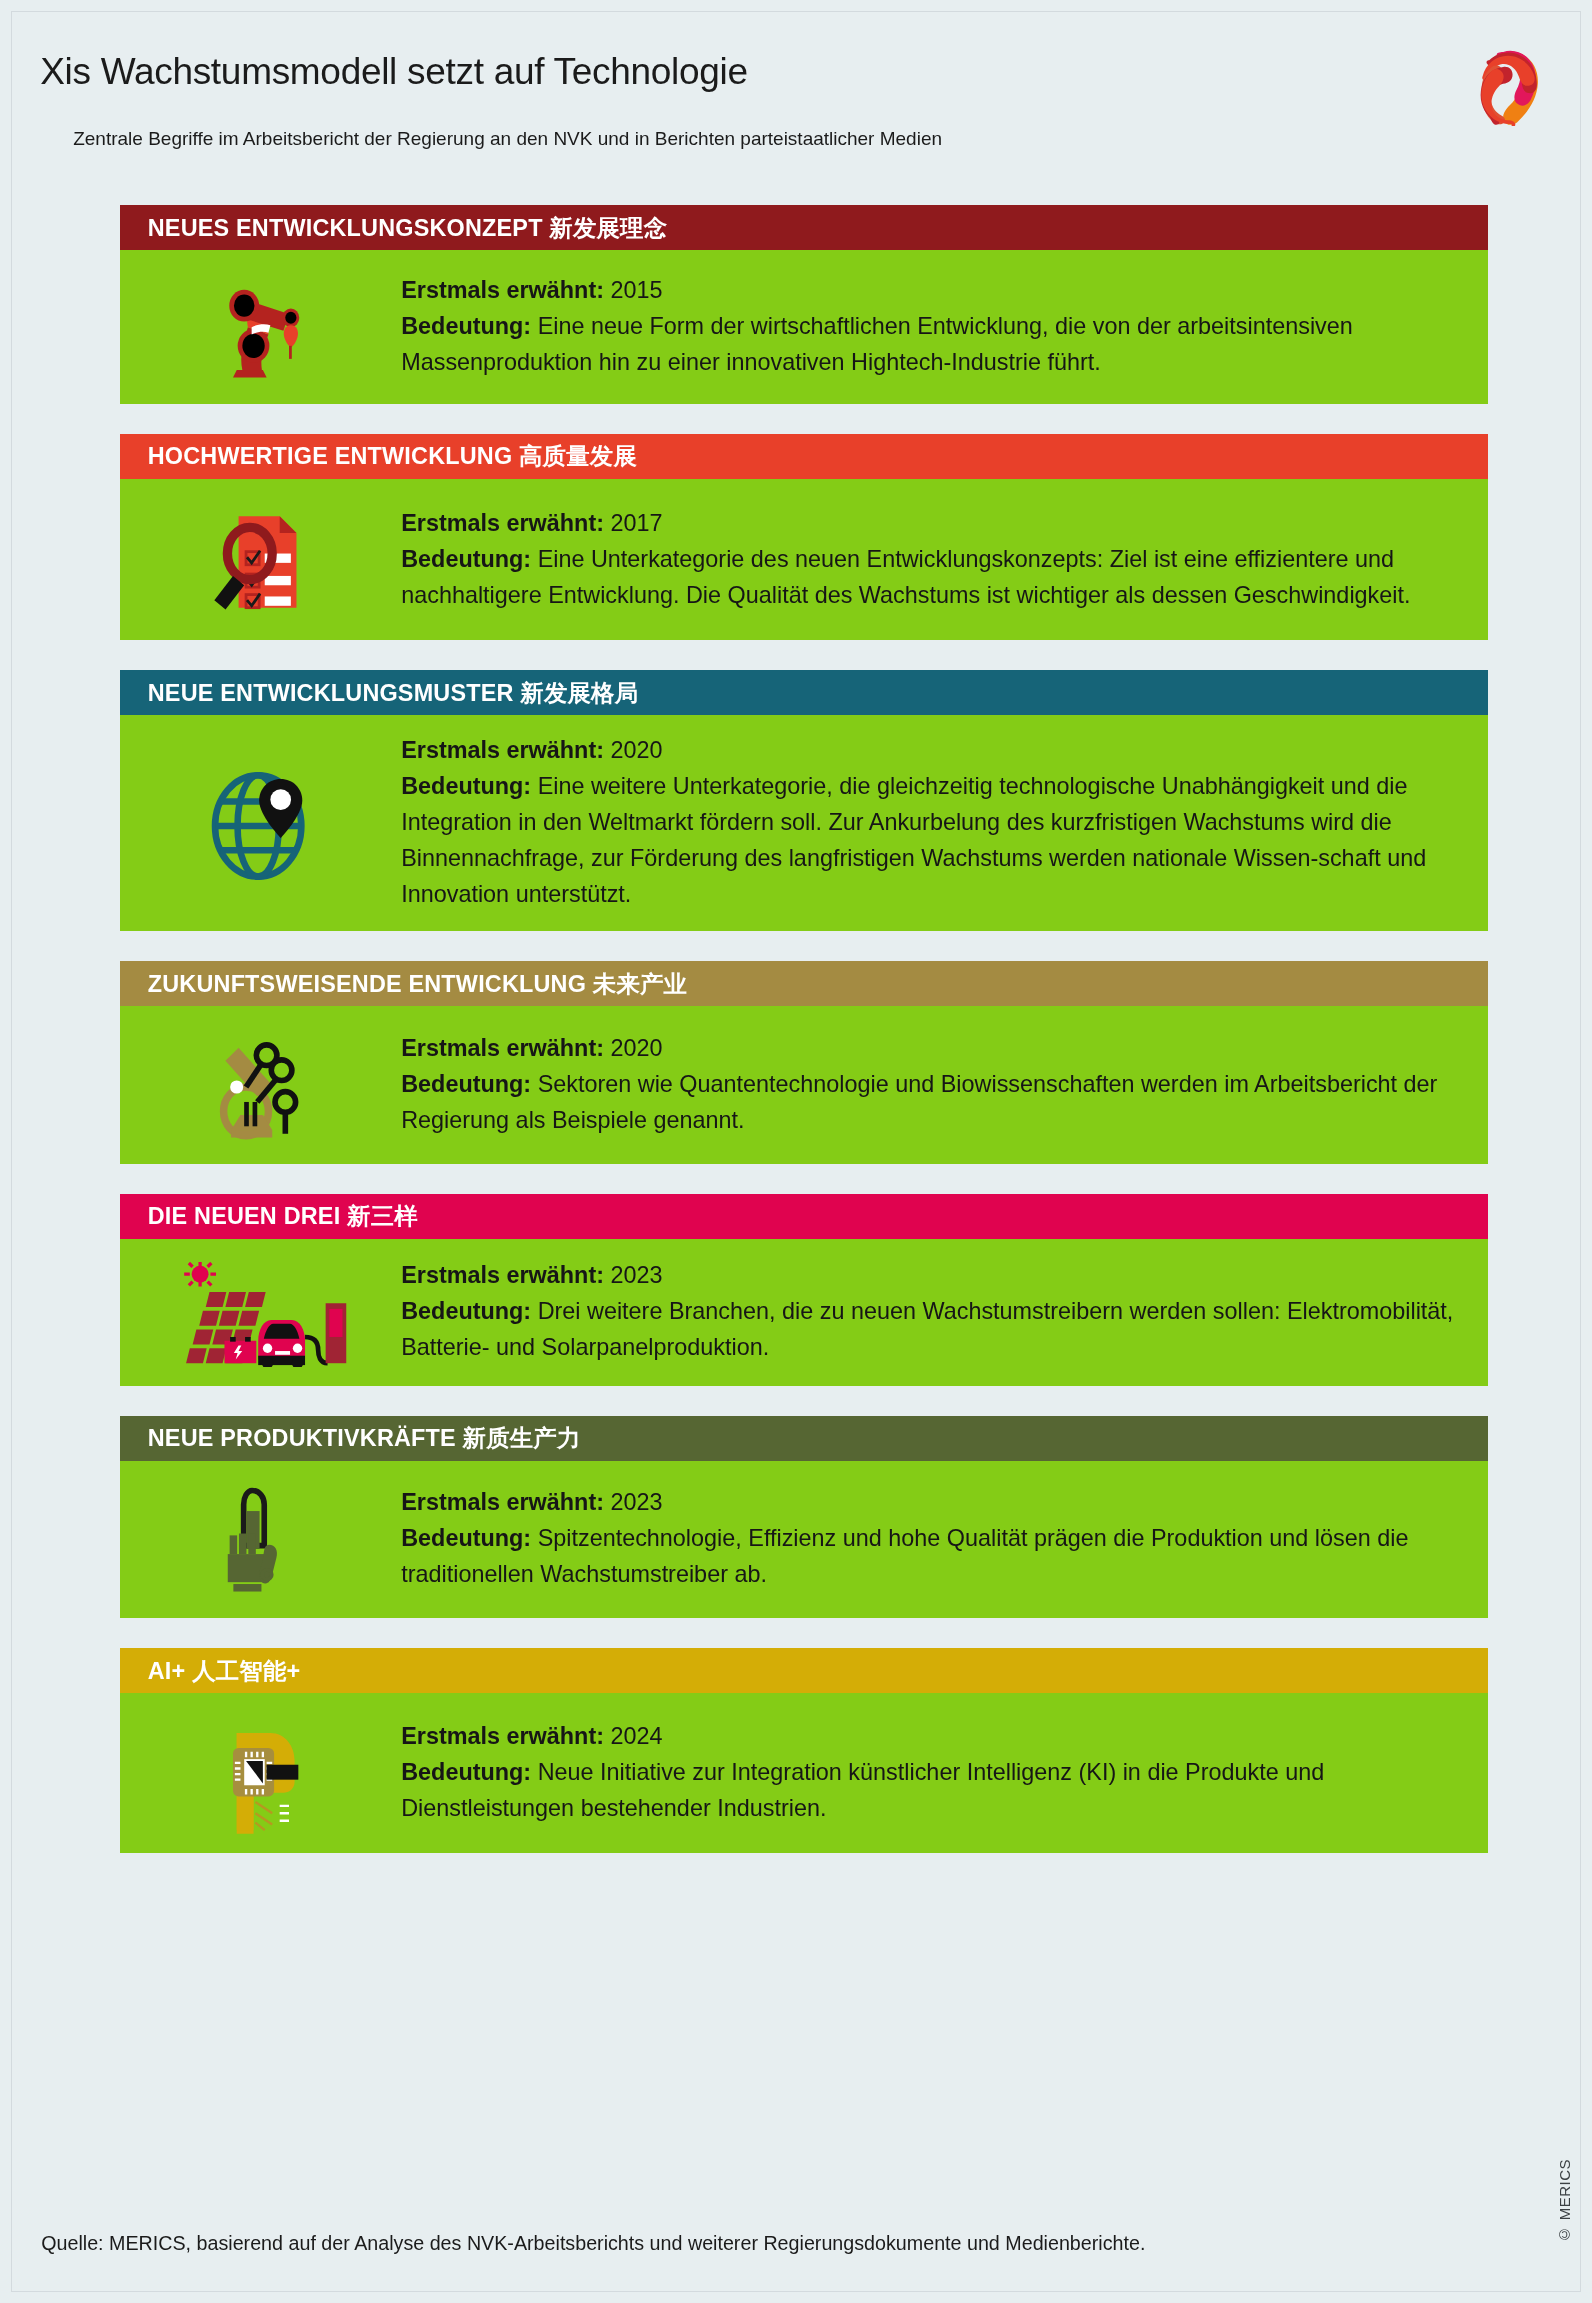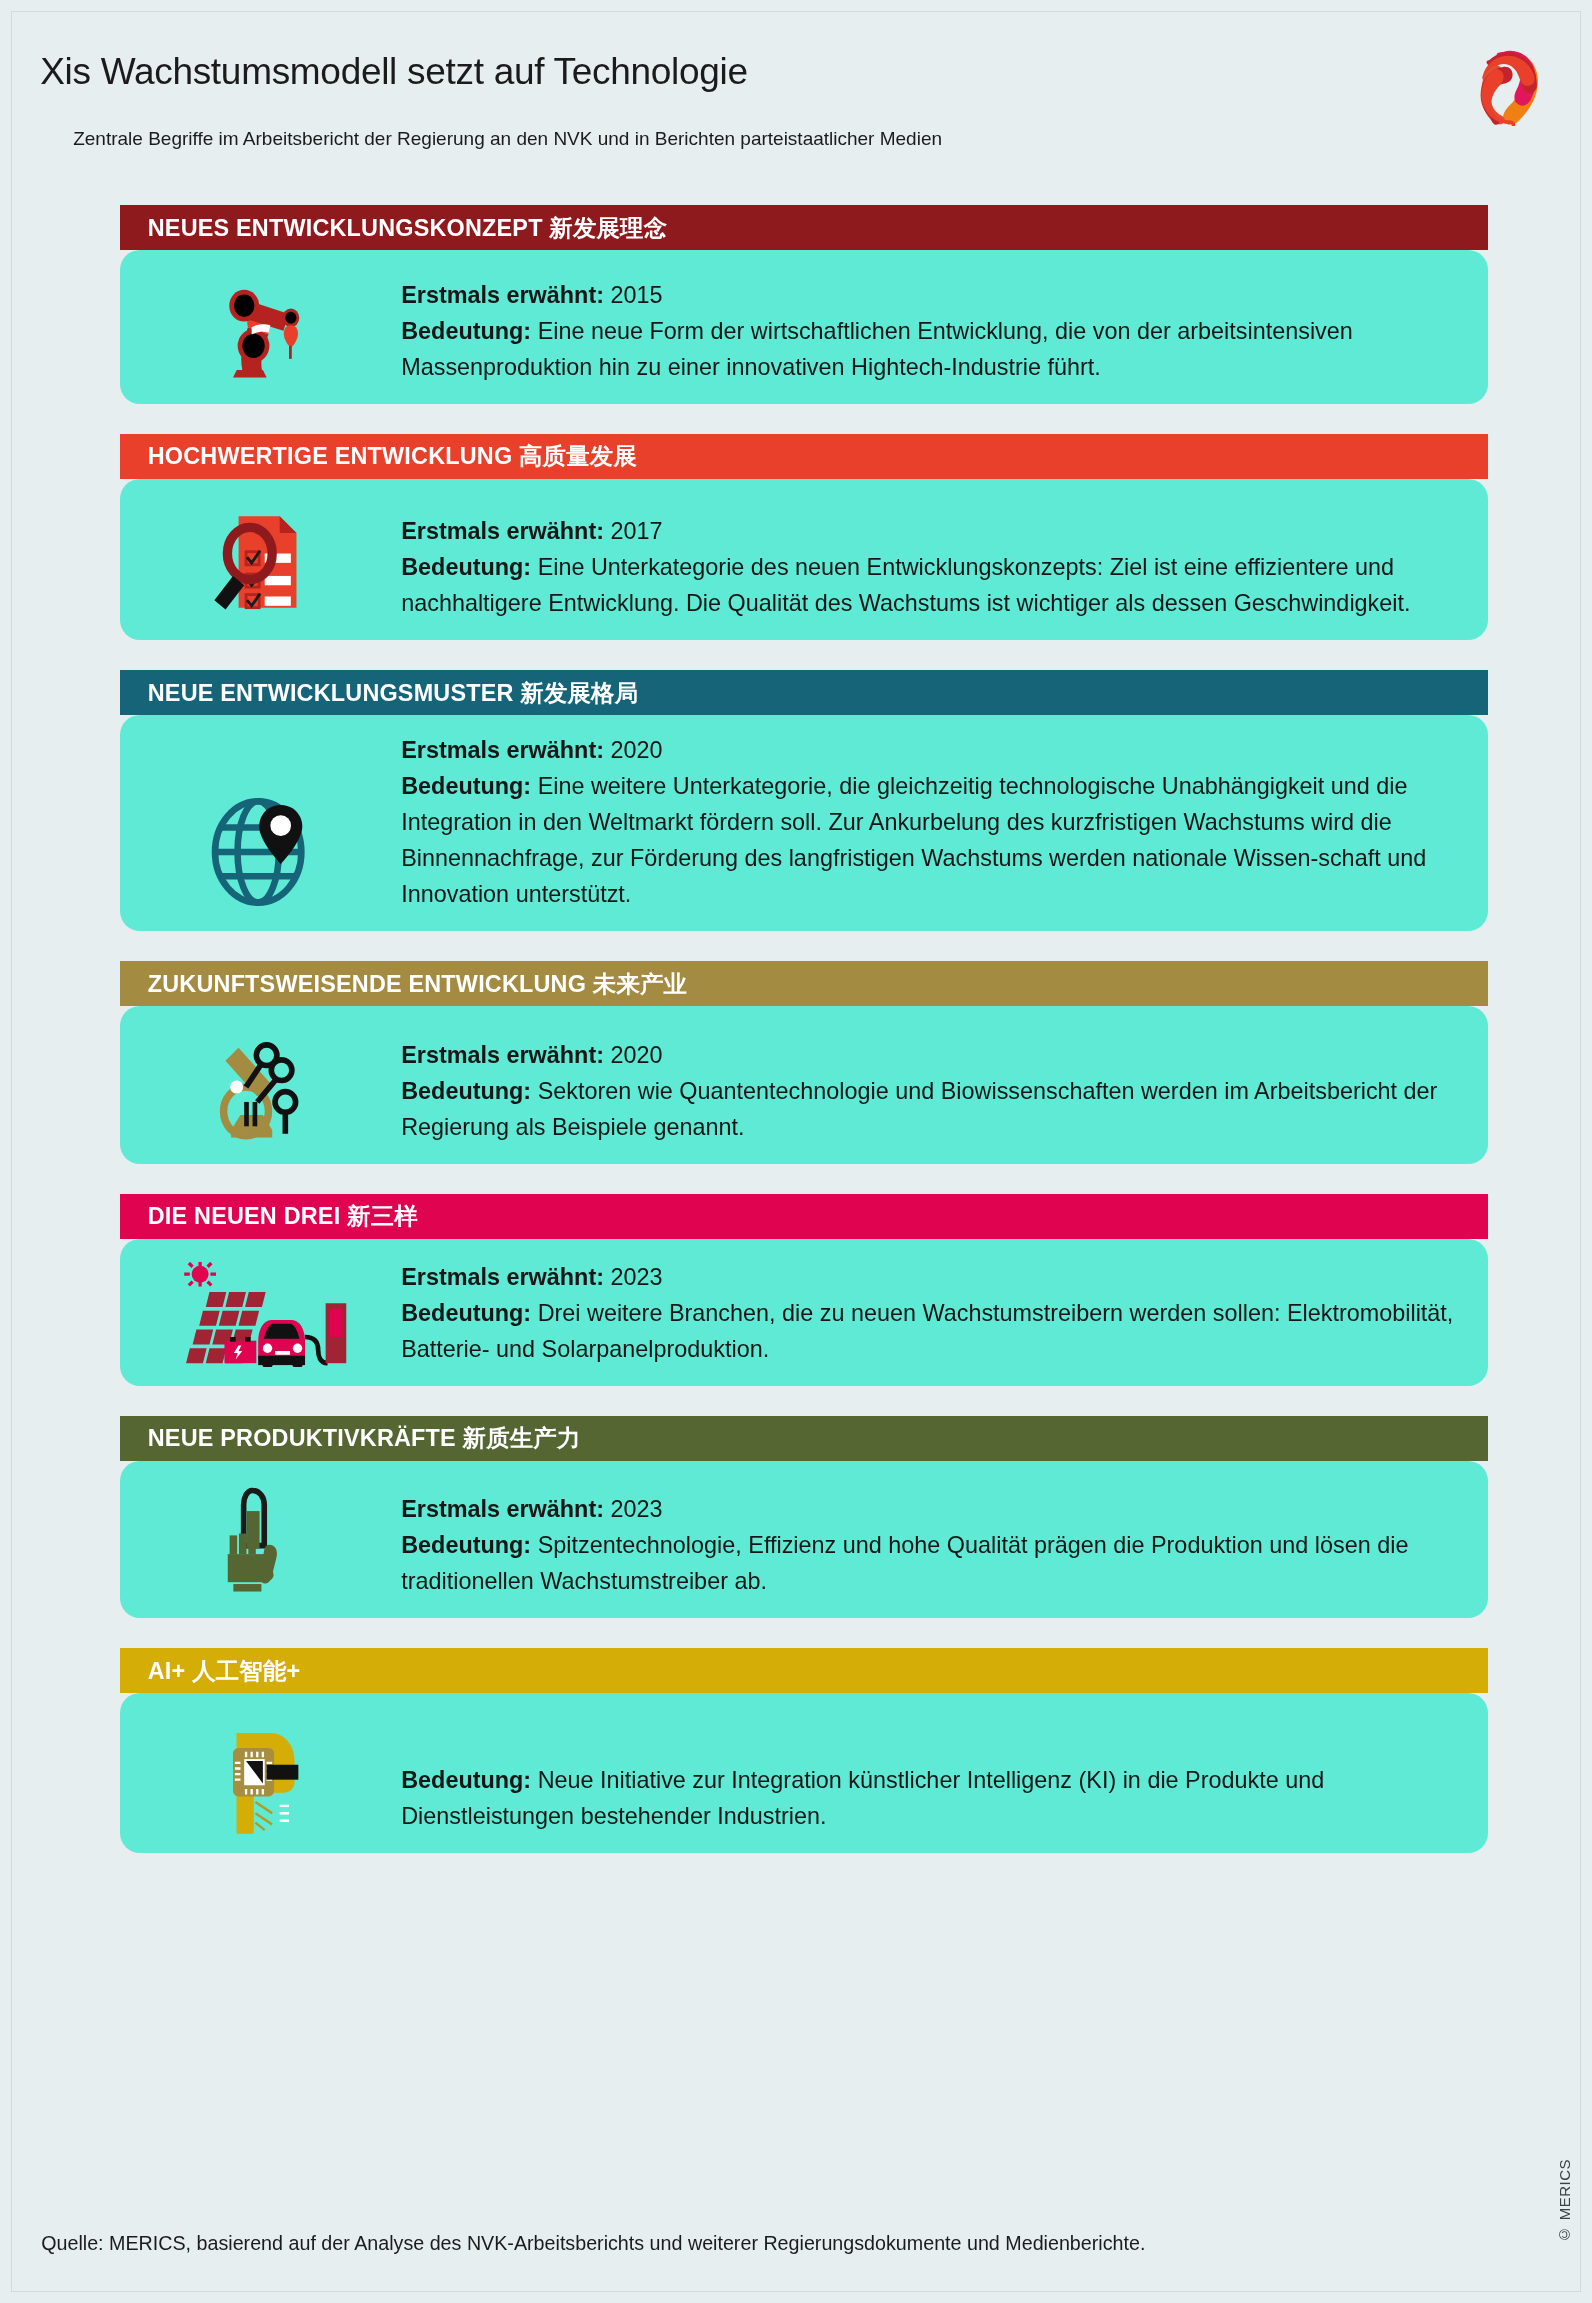--- a/index.html
+++ b/index.html
@@ -73,12 +73,11 @@
   }
   .card-head-text .cn { font-weight: 700; }
   .card-body {
-    background: #5eead4;
+    background: #84cc16;
     display: flex;
-    align-items: flex-end;
+    align-items: center;
     padding: 17px 22.5px 19px 0;
     min-height: 122px;
-    border-radius: 20px;
   }
   .icon-col {
     width: 281px;

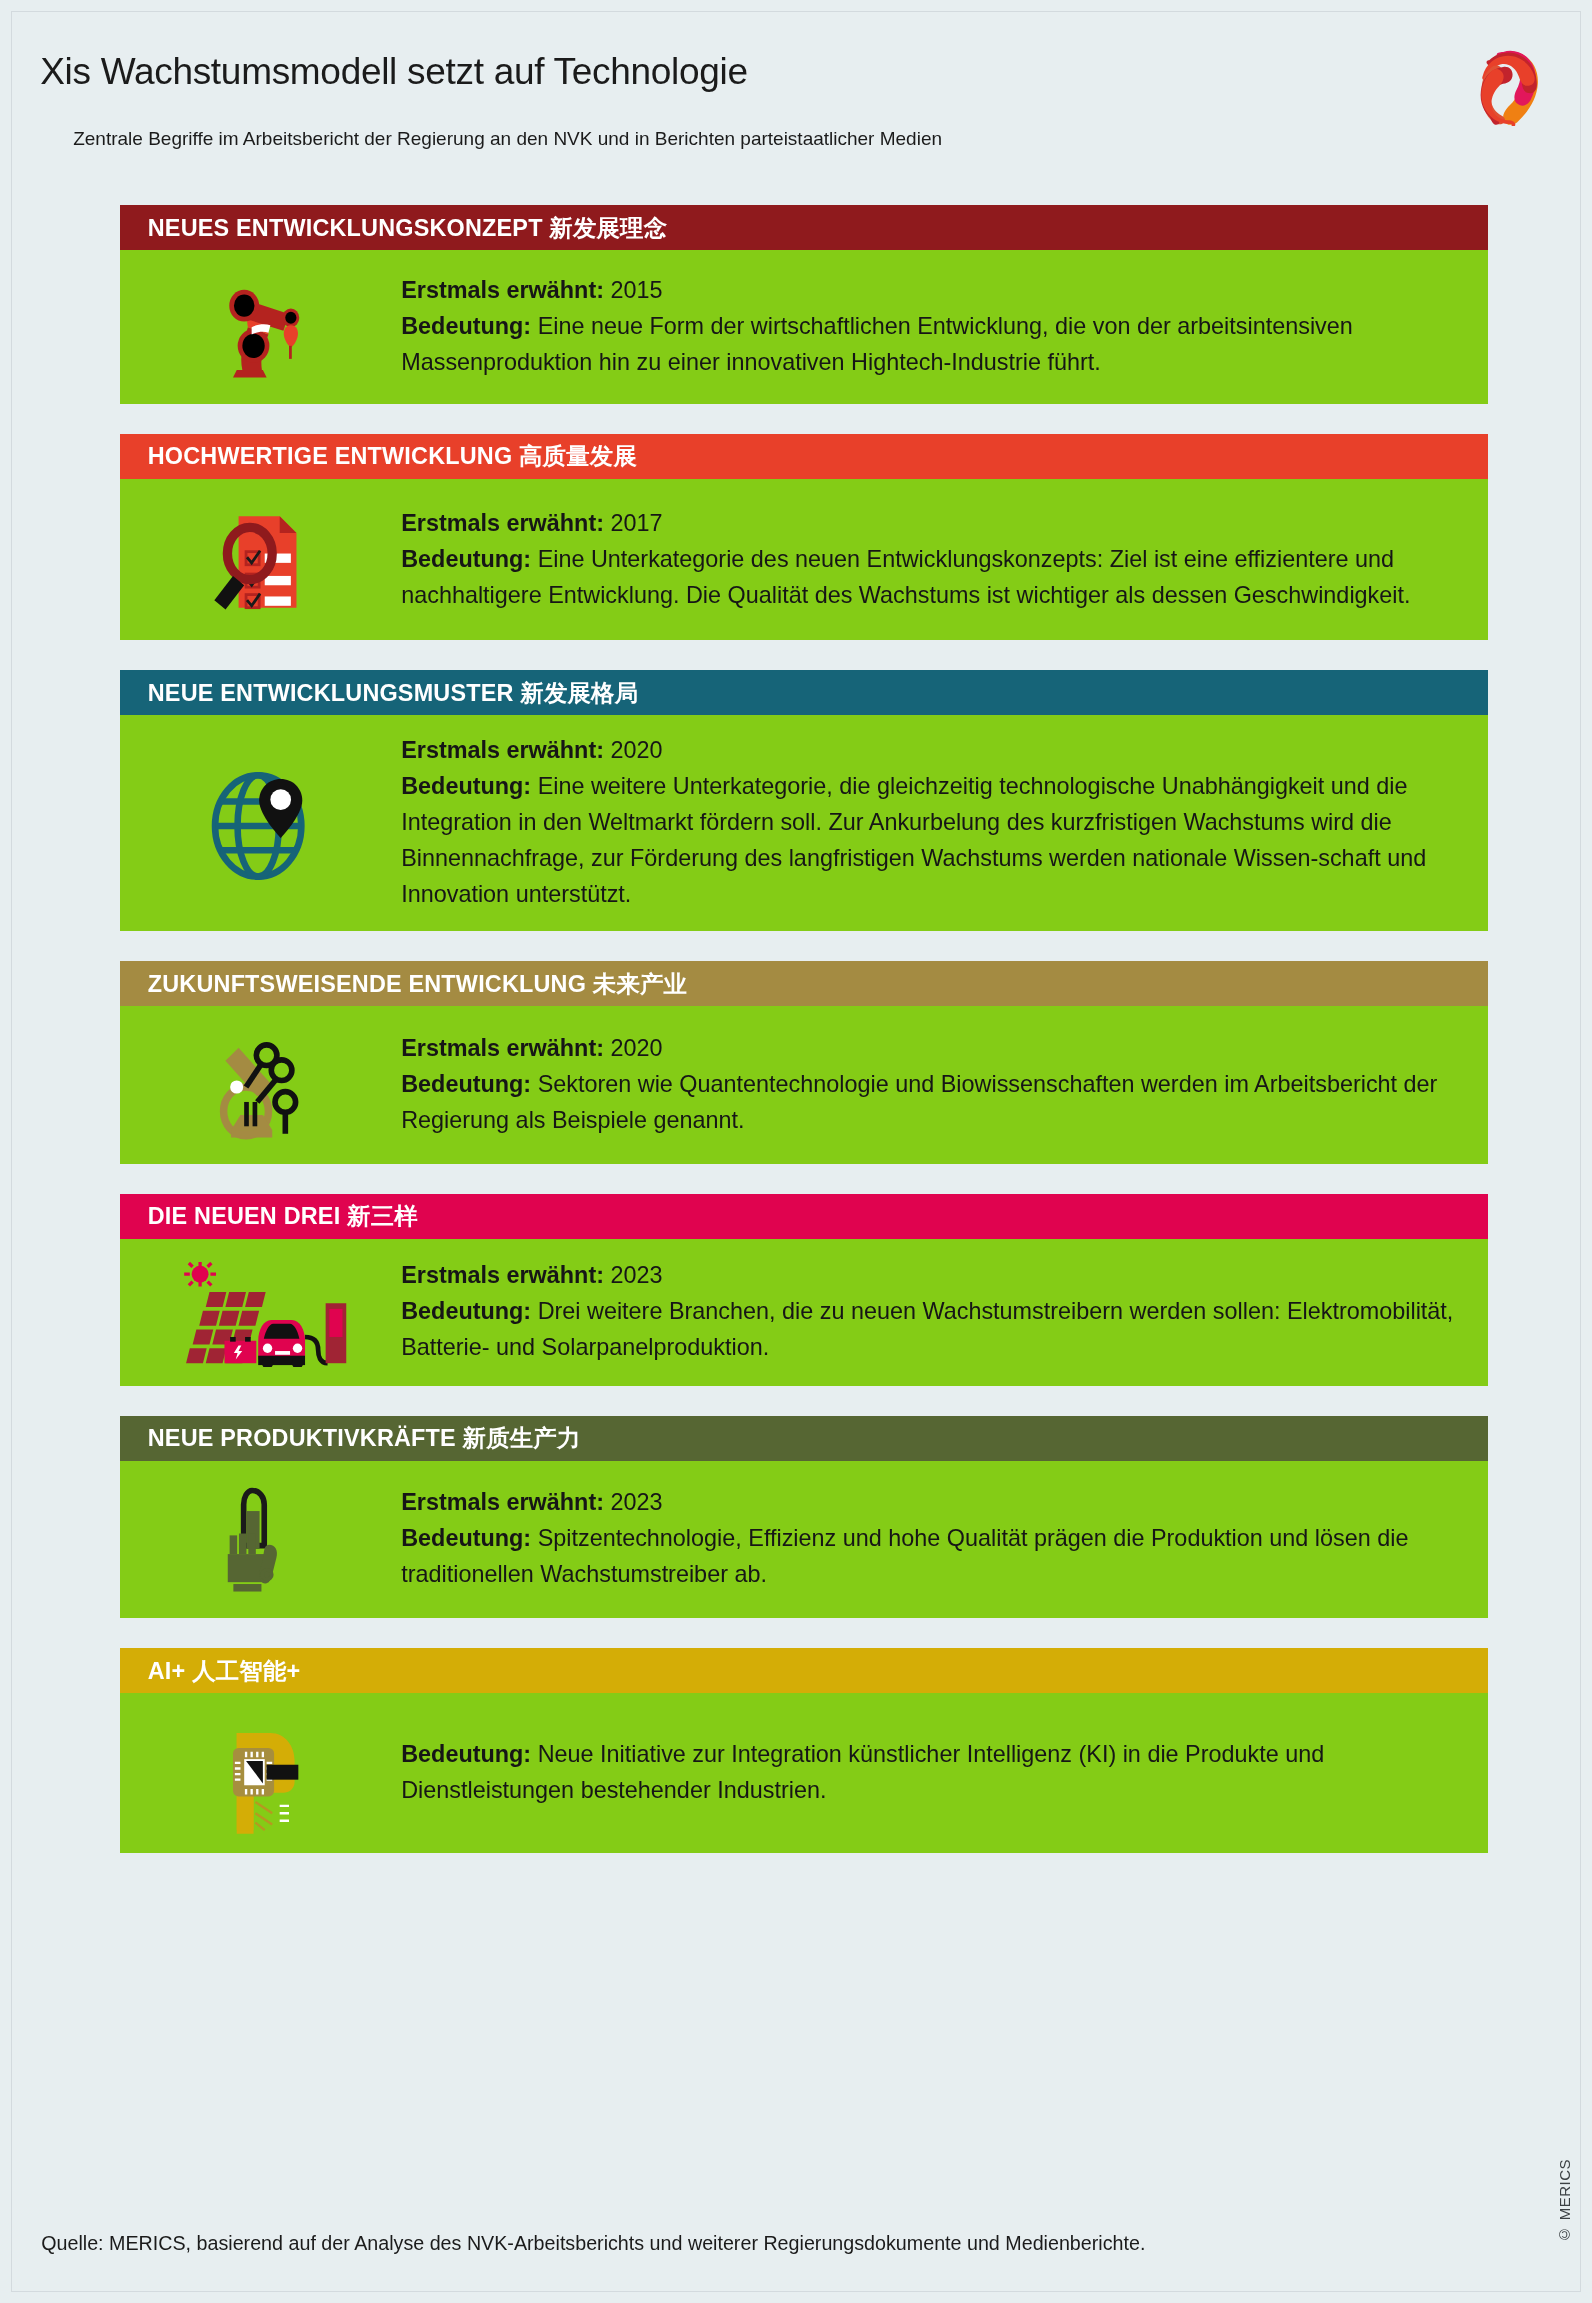--- a/index.html
+++ b/index.html
@@ -416,6 +416,10 @@
         </div>
         <div class="text-col">
           <div class="line">
+            <b>Erstmals erwähnt:</b>
+            <span>2024</span>
+          </div>
+          <div class="line">
             <b>Bedeutung:</b>
             <span>Neue Initiative zur Integration künstlicher Intelligenz (KI) in die Produkte und Dienstleistungen bestehender Industrien.</span>
           </div>

